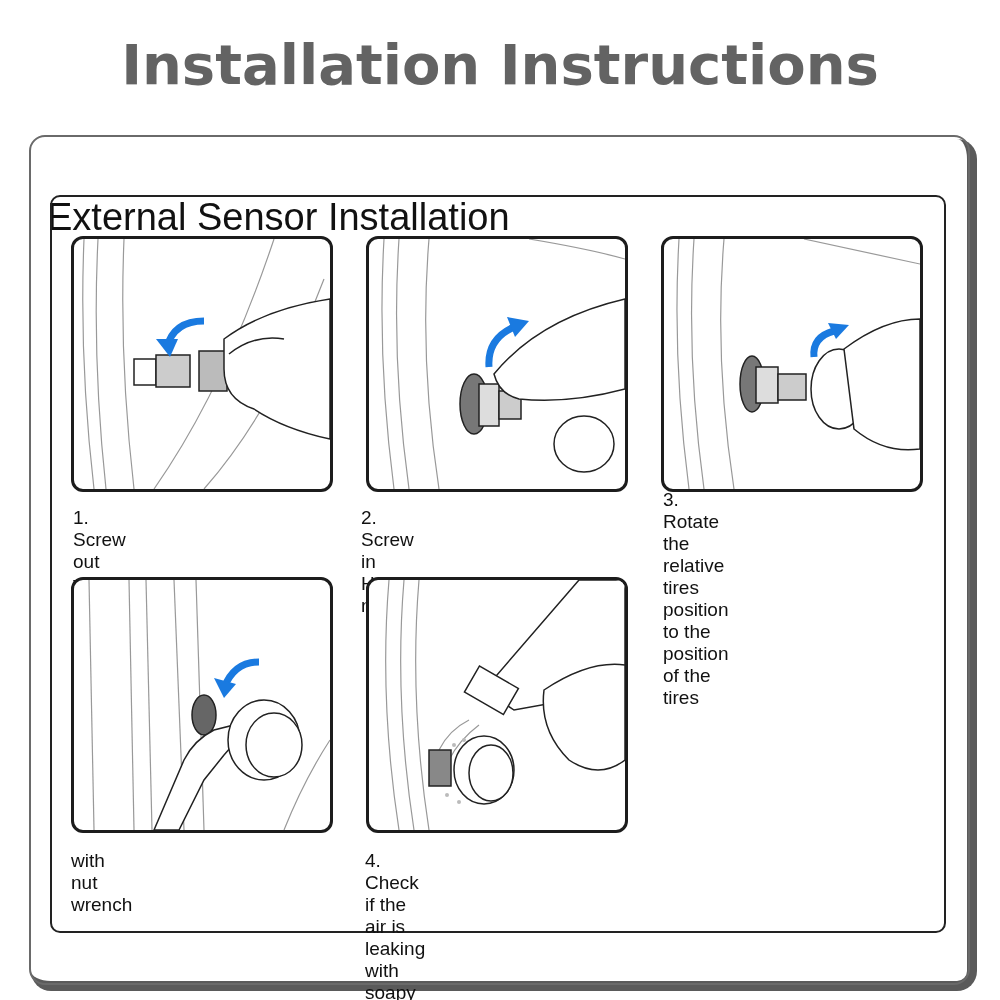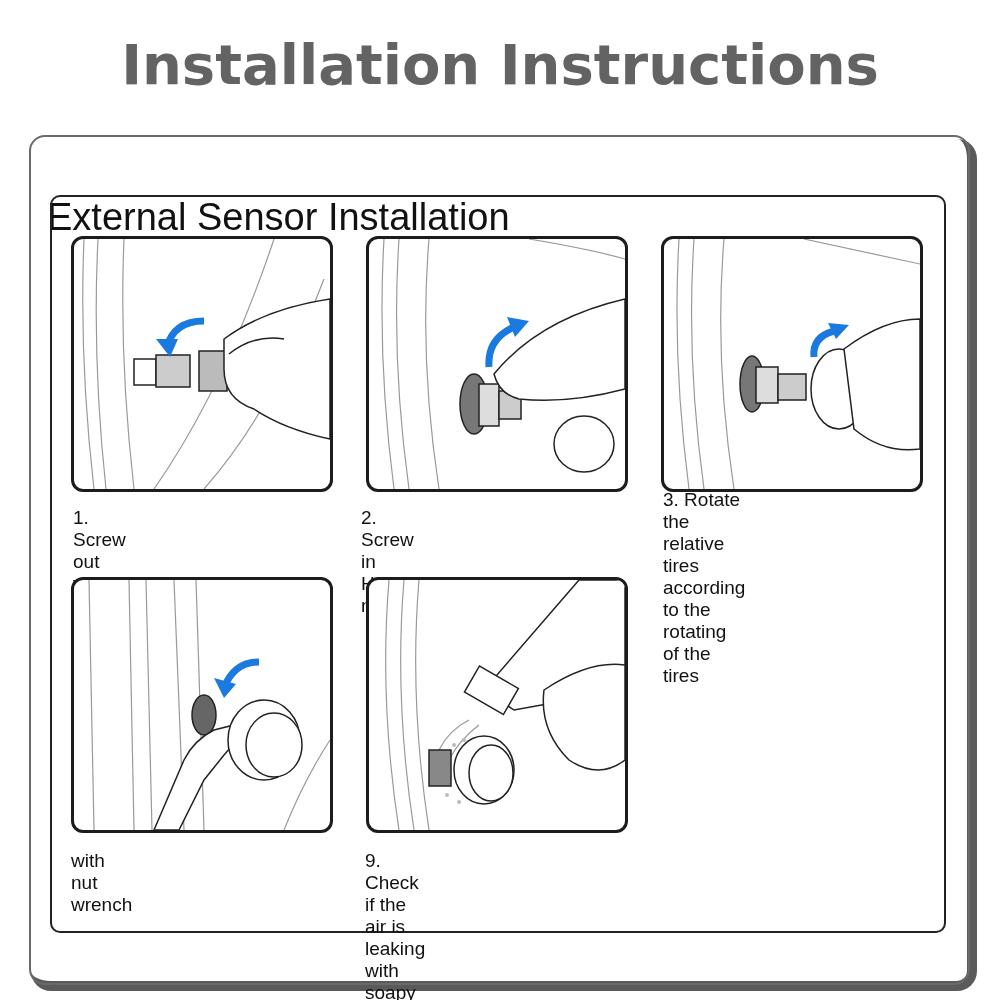--- a/index.html
+++ b/index.html
@@ -101,7 +101,7 @@
   </div>
   <div class="caption" style="left:663px; top:489px;">
     <div>3. Rotate the relative tires</div>
-    <div>according to the rotating</div>
+    <div>position to the position</div>
     <div>of the tires</div>
   </div>
 </div>

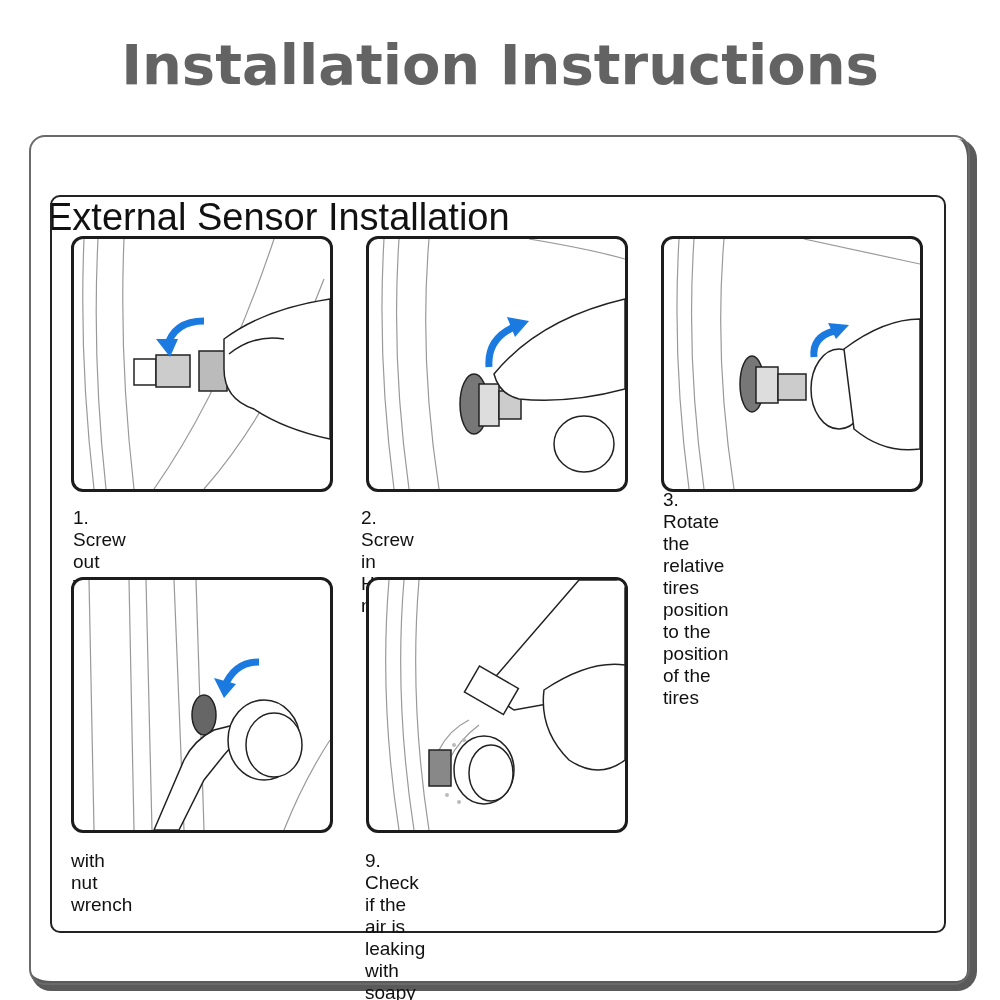--- a/index.html
+++ b/index.html
@@ -161,7 +161,7 @@
     </svg>
   </div>
   <div class="caption" style="left:365px; top:850px;">
-    <div>9. Check if the air is leaking</div>
+    <div>4. Check if the air is leaking</div>
     <div>with soapy water</div>
   </div>
 </div>

